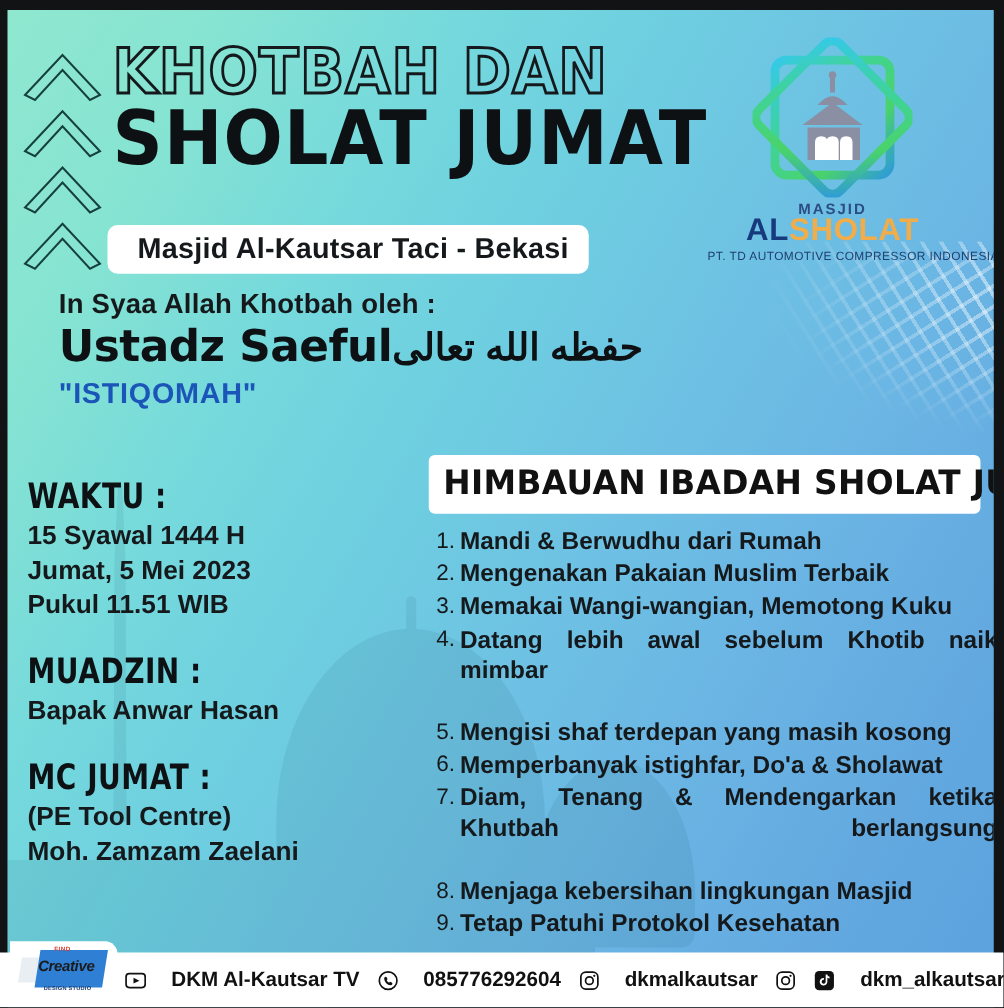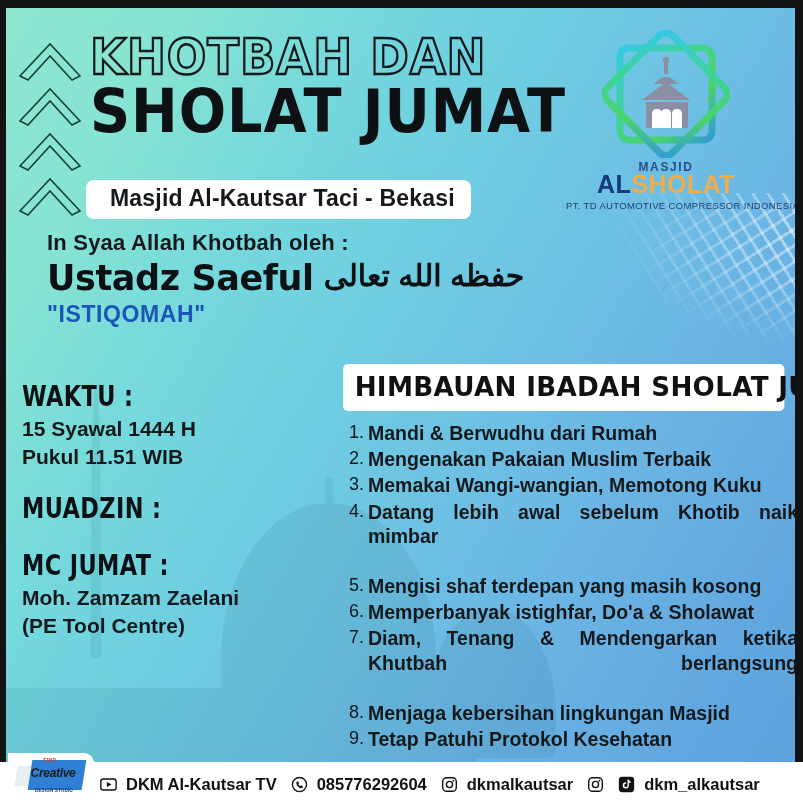--- a/index.html
+++ b/index.html
@@ -127,7 +127,7 @@
   
   .khotib{position:absolute;left:24px;top:222px;width:640px;margin-left:17px;}
   .kh-intro{font-size:22px;font-weight:700;color:#15191c;letter-spacing:.2px;}
-  .kh-name-row{display:flex;align-items:flex-start;gap:10px;margin-top:2px;}
+  .kh-name-row{display:flex;align-items:center;margin-top:2px;}
   .kh-name{
     font-family:"DejaVu Sans",sans-serif;
     font-size:35px;font-weight:700;color:#0d1114;letter-spacing:-.4px;

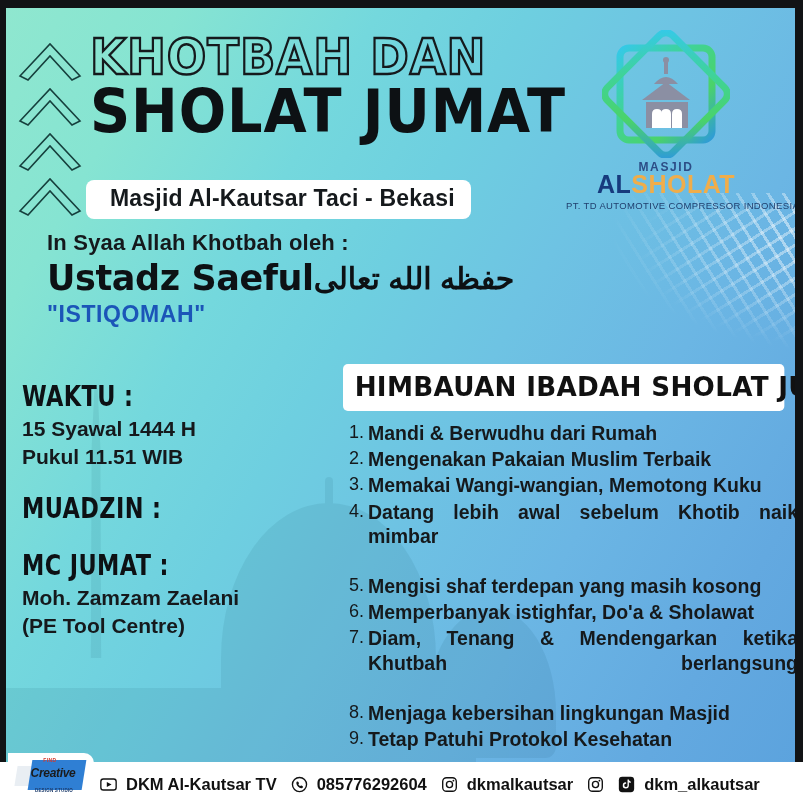--- a/index.html
+++ b/index.html
@@ -315,6 +315,7 @@
     <div class="info">
       <div class="info-head">WAKTU :</div>
       <div class="info-line">15 Syawal 1444 H</div>
+      <div class="info-line">Jumat, 5 Mei 2023</div>
       <div class="info-line">Pukul 11.51 WIB</div>
 
       <div class="info-gap"></div>

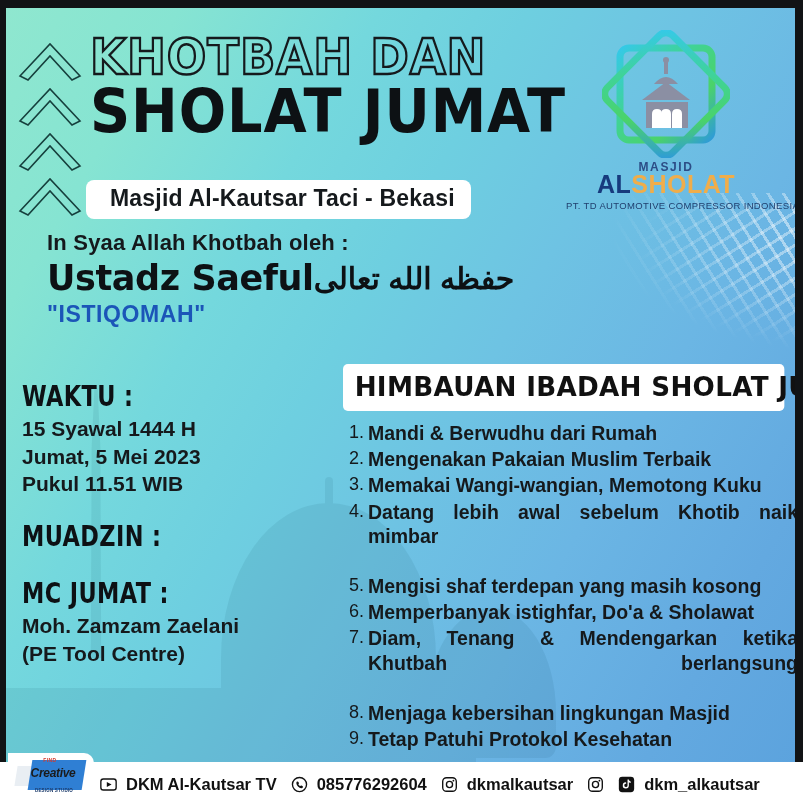--- a/index.html
+++ b/index.html
@@ -321,6 +321,7 @@
       <div class="info-gap"></div>
 
       <div class="info-head">MUADZIN :</div>
+      <div class="info-line">Bapak Anwar Hasan</div>
 
       <div class="info-gap"></div>
 

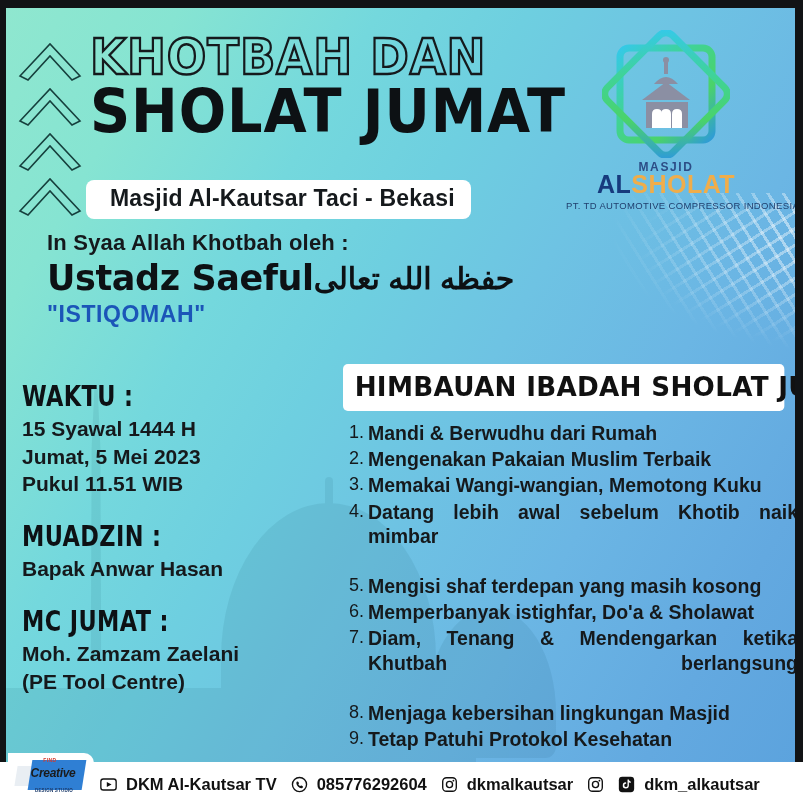--- a/index.html
+++ b/index.html
@@ -326,8 +326,8 @@
       <div class="info-gap"></div>
 
       <div class="info-head">MC JUMAT :</div>
+      <div class="info-line">(PE Tool Centre)</div>
       <div class="info-line">Moh. Zamzam Zaelani</div>
-      <div class="info-line">(PE Tool Centre)</div>
     </div>
 
     <div class="panel">

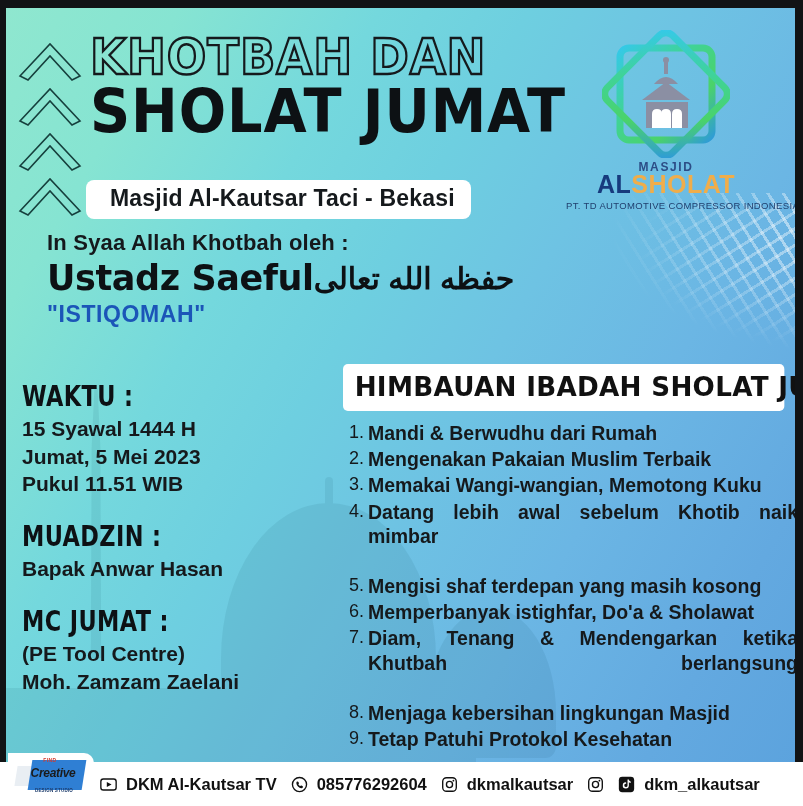--- a/index.html
+++ b/index.html
@@ -218,7 +218,7 @@
     font-size:16.5px;font-weight:700;color:#111;
     white-space:nowrap;
   }
-  .s-item{display:flex;align-items:center;gap:9px;}
+  .s-item{display:flex;align-items:center;gap:20px;}
   .s-ico{flex:0 0 auto;display:block;}
 </style>
 </head>

